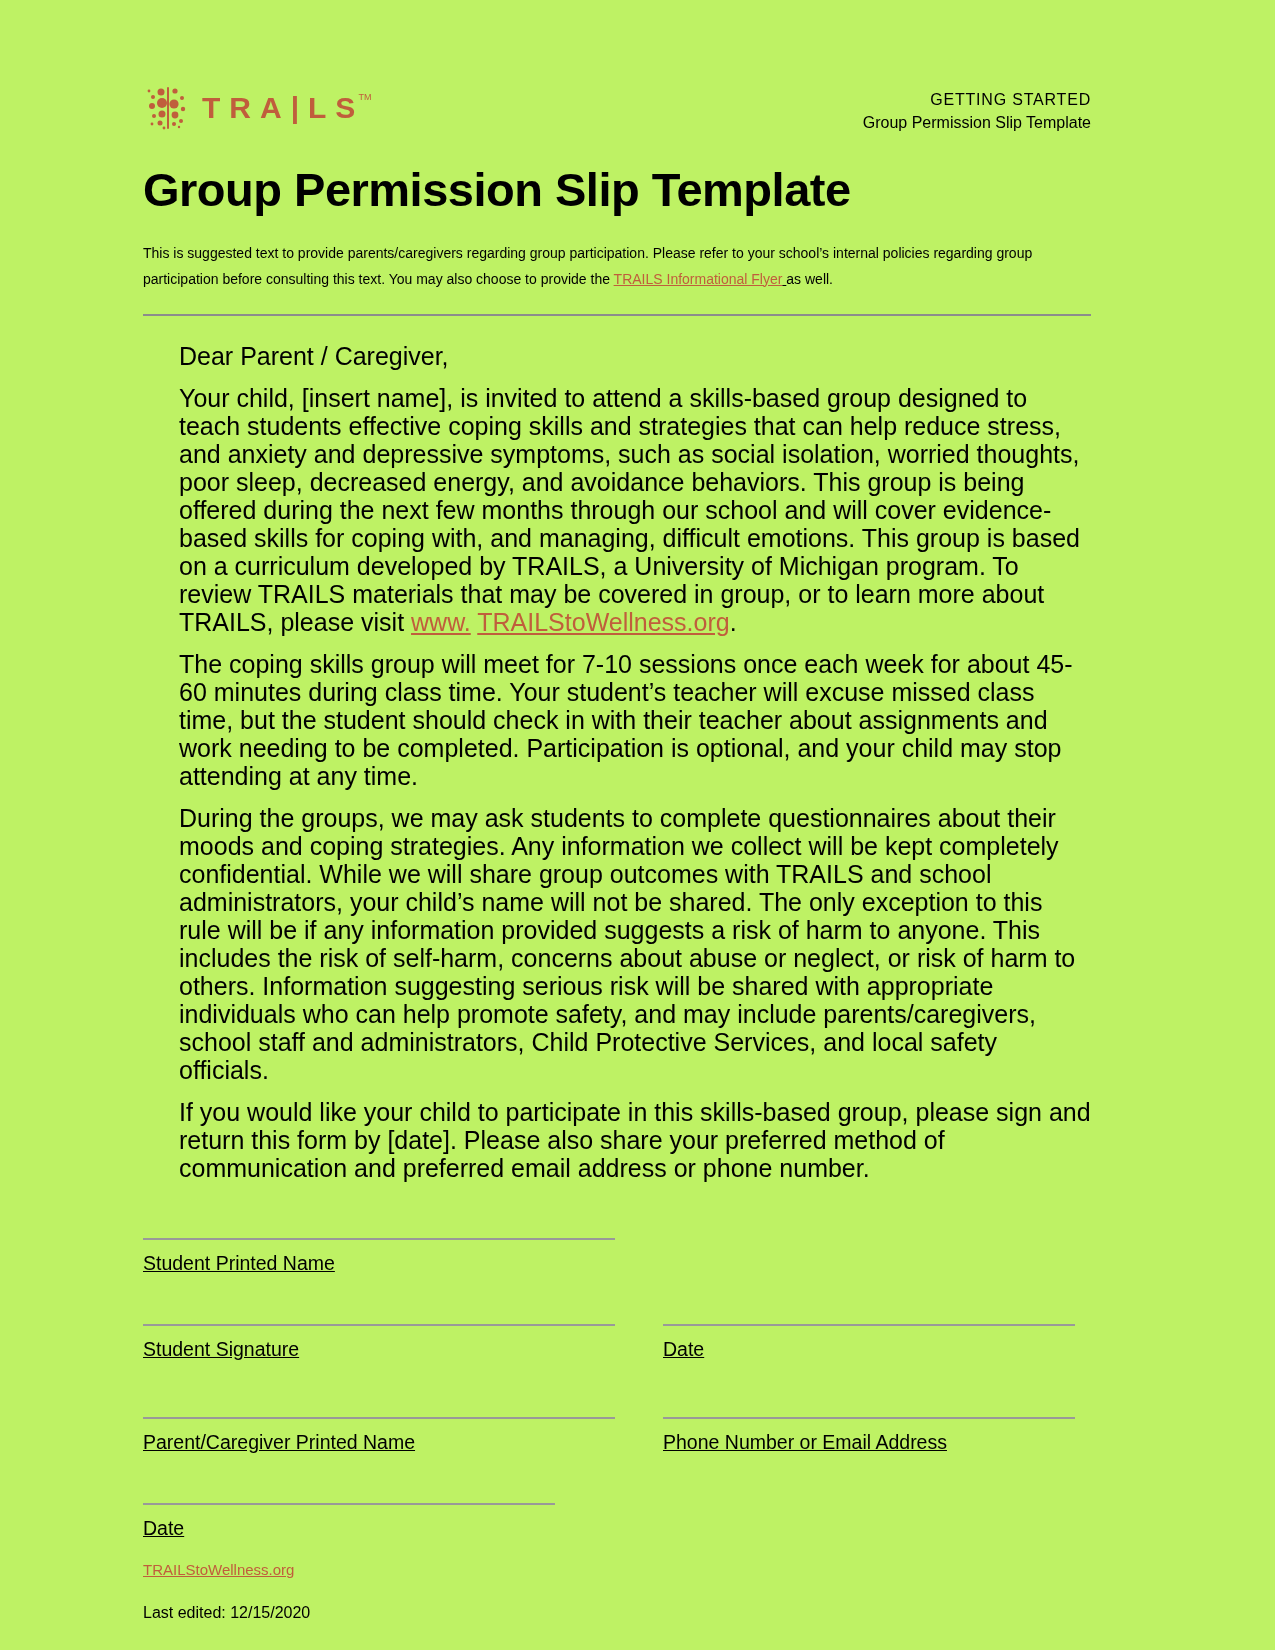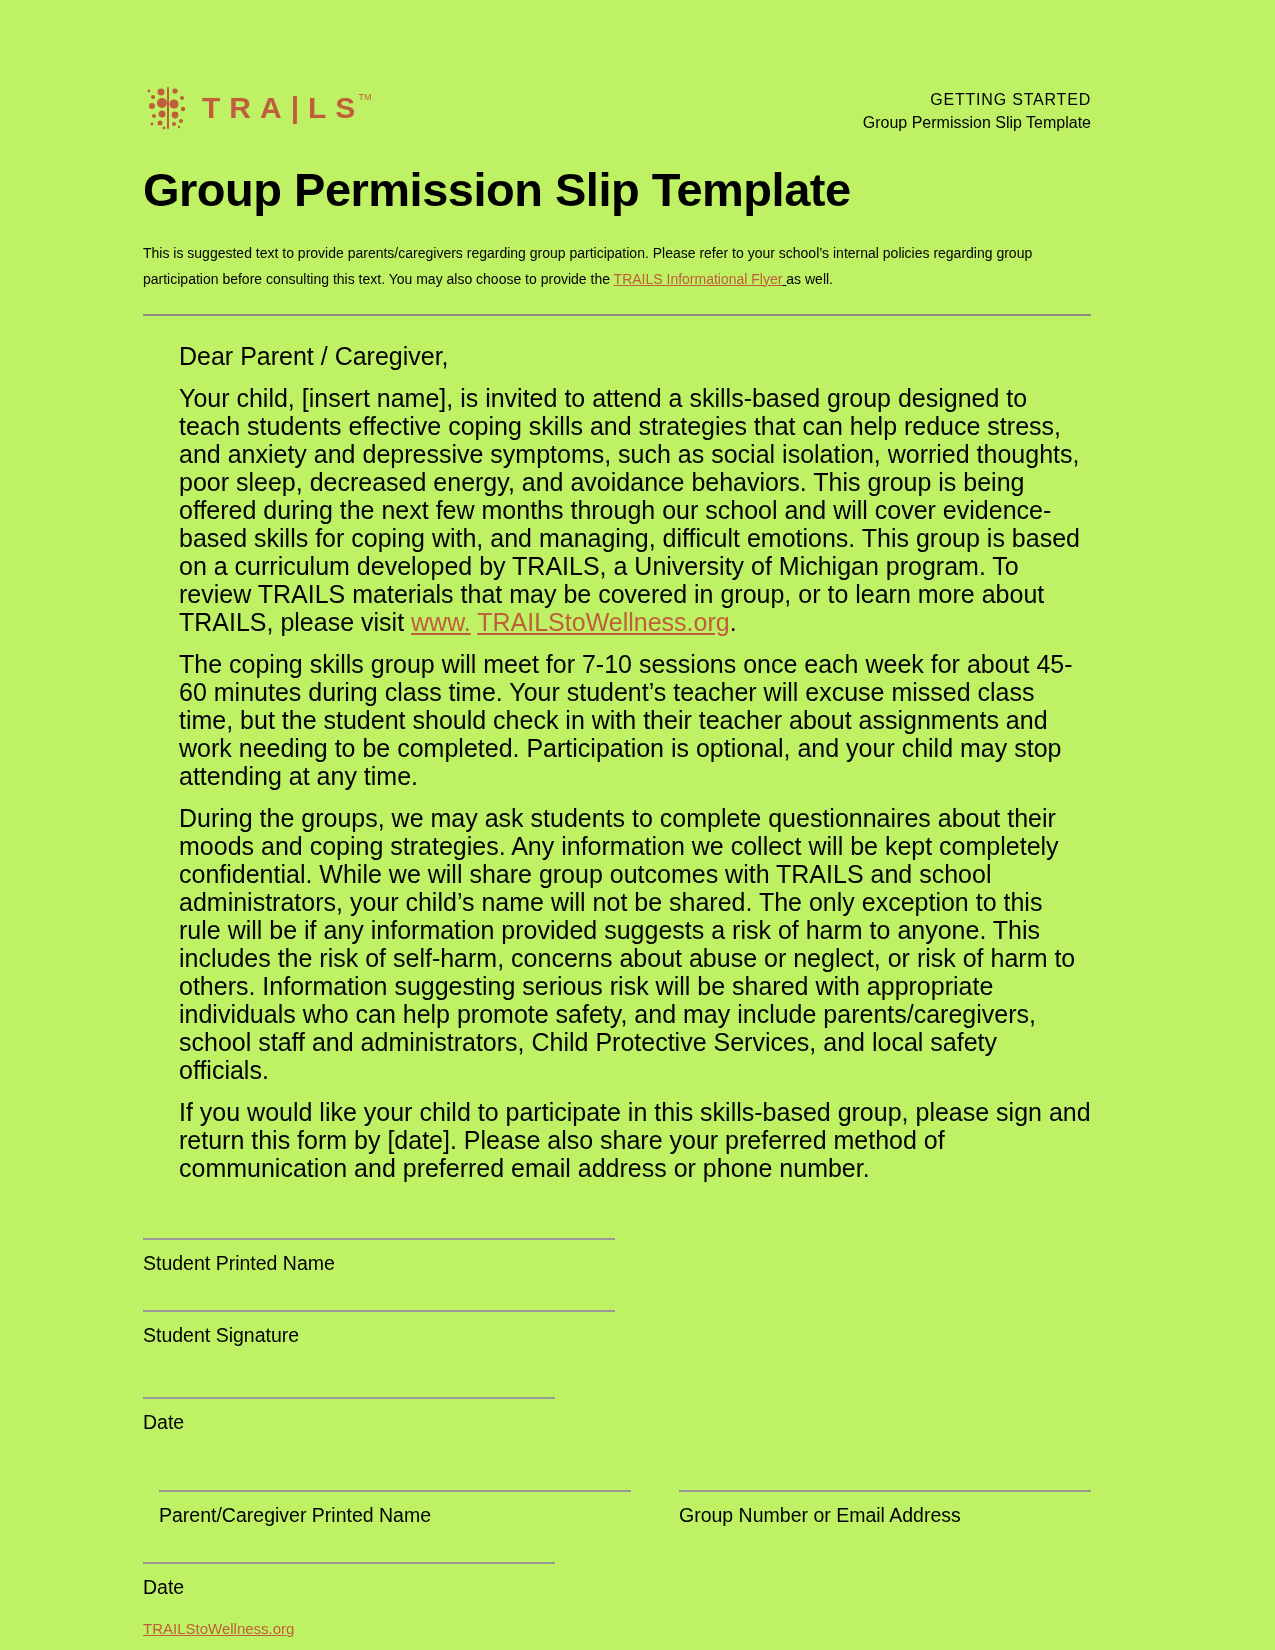--- a/index.html
+++ b/index.html
@@ -49,7 +49,7 @@
   .sig-row.m1 { margin-top:0; }
   .sig-row.m2 { margin-top:33px;flex-direction:column; }
   .sig-row.m3 { margin-top:54px;justify-content:flex-end; }
-  .sig-col { width:472px; }
+  .sig-col { width:472px;text-decoration:underline; }
   .sig-col.right { width:412px; }
   .sig-line { border-top:2px solid #999999; height:0; }
   .sig-label { font-size:19.5px; line-height:28px; padding-top:9px; }

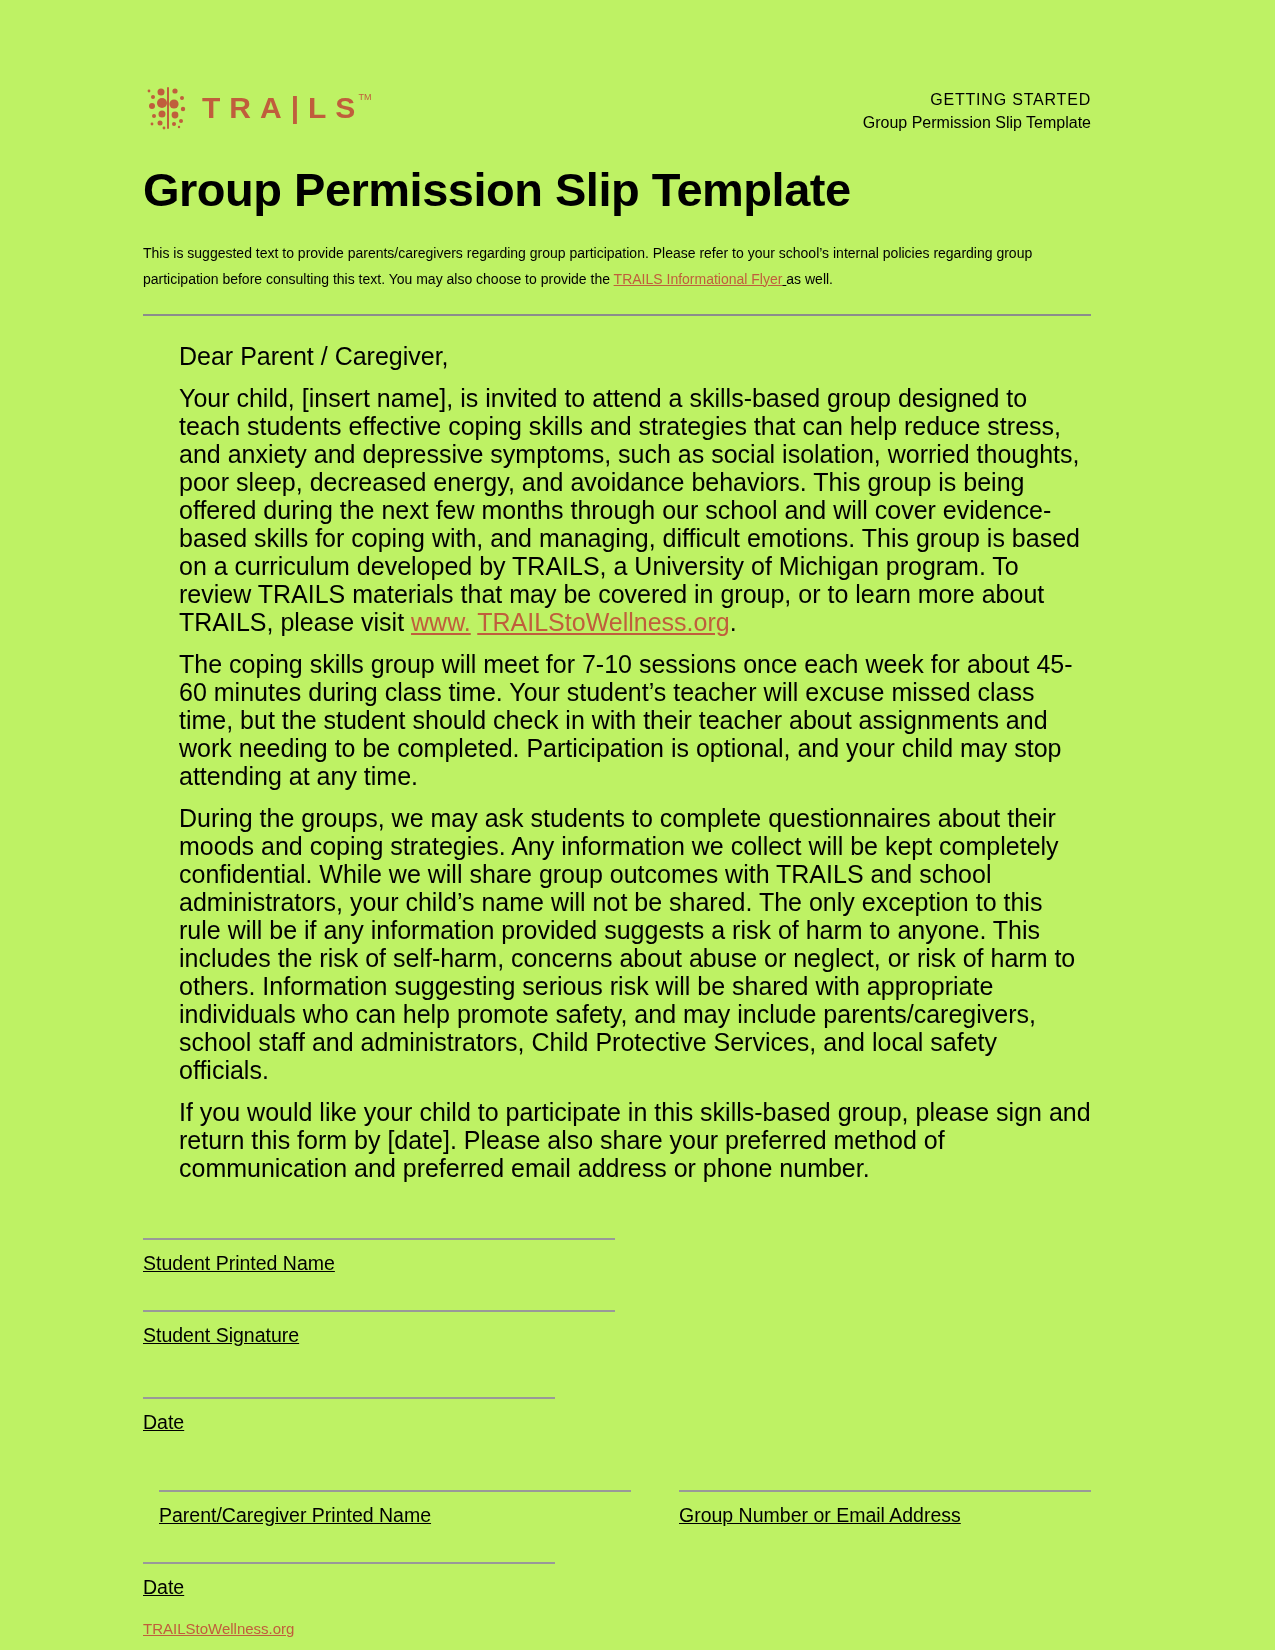--- a/index.html
+++ b/index.html
@@ -47,7 +47,7 @@
   .sig-section { margin-top:56px; }
   .sig-row { display:flex; gap:48px; }
   .sig-row.m1 { margin-top:0; }
-  .sig-row.m2 { margin-top:33px;flex-direction:column; }
+  .sig-row.m2 { margin-top:47px; }
   .sig-row.m3 { margin-top:54px;justify-content:flex-end; }
   .sig-col { width:472px;text-decoration:underline; }
   .sig-col.right { width:412px; }

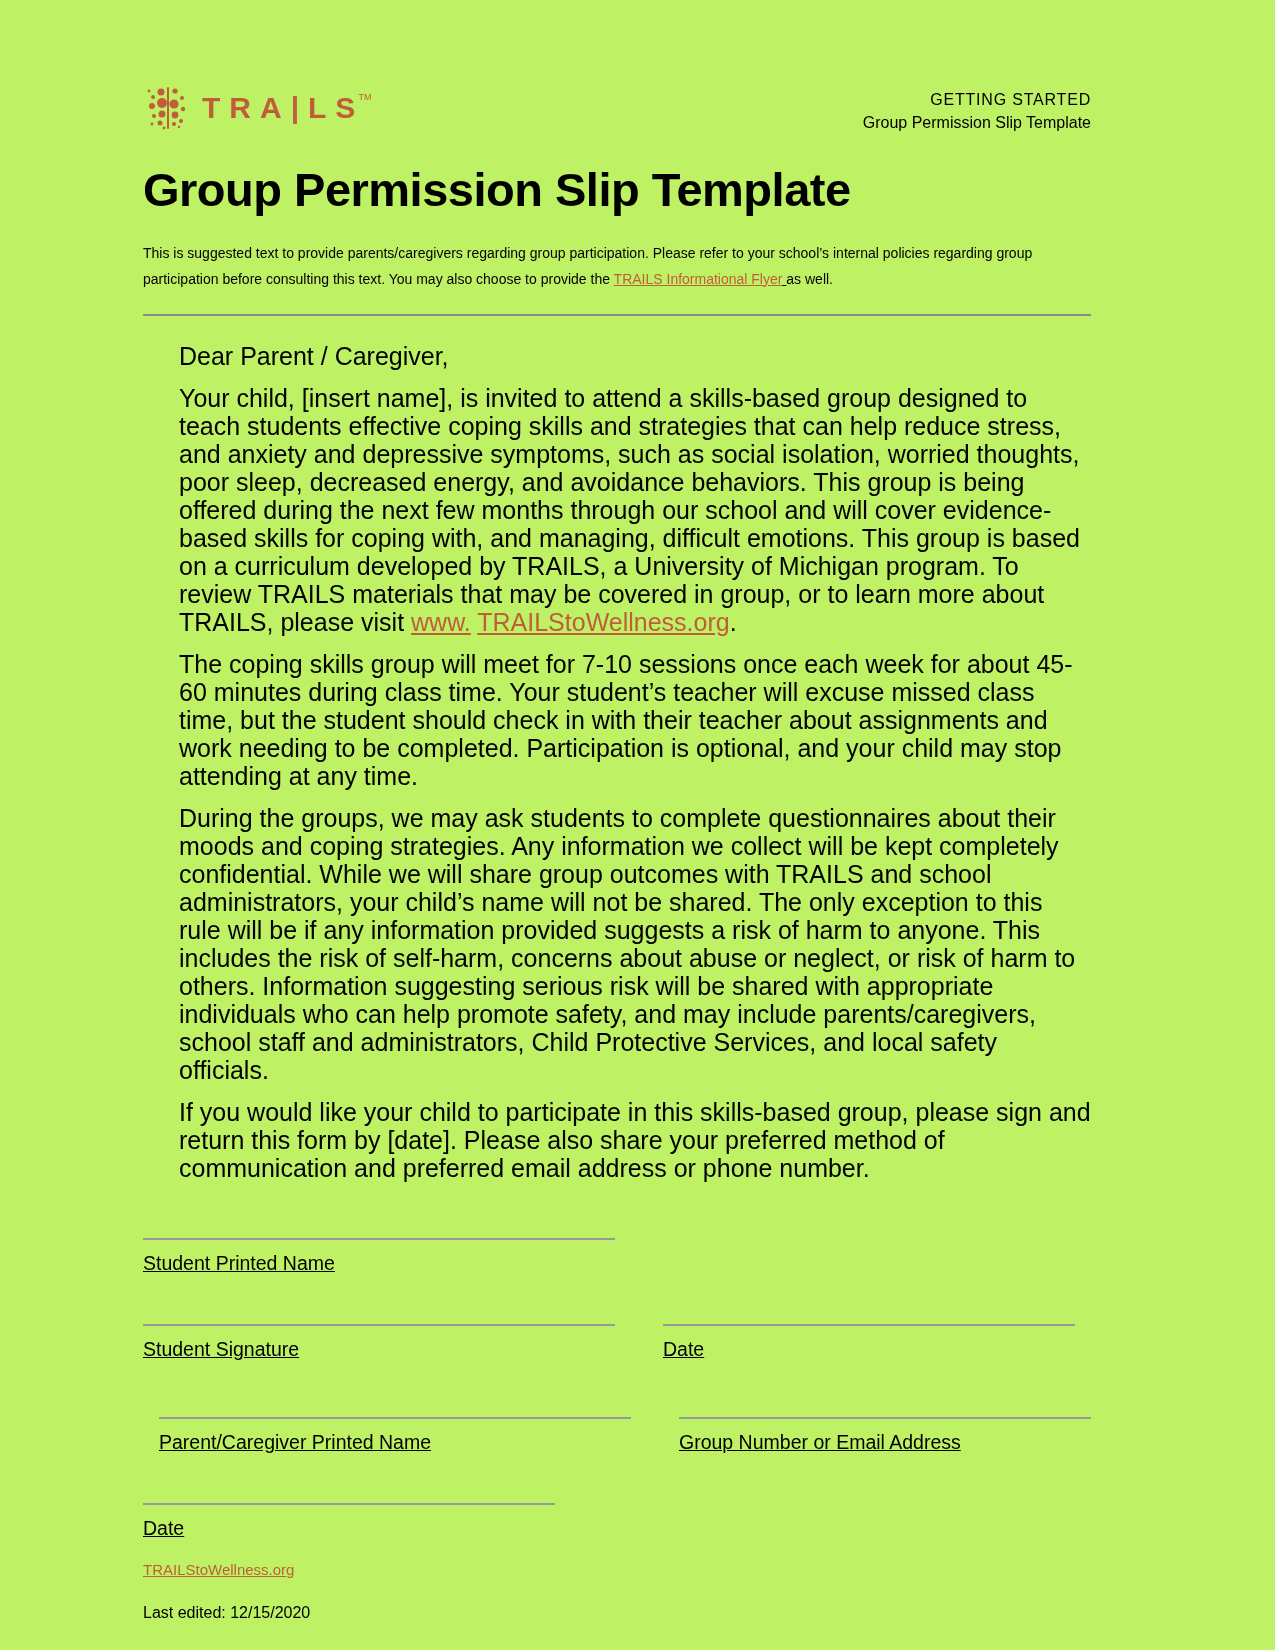--- a/index.html
+++ b/index.html
@@ -48,7 +48,7 @@
   .sig-row { display:flex; gap:48px; }
   .sig-row.m1 { margin-top:0; }
   .sig-row.m2 { margin-top:47px; }
-  .sig-row.m3 { margin-top:54px;justify-content:flex-end; }
+  .sig-row.m3 { margin-top:54px; }
   .sig-col { width:472px;text-decoration:underline; }
   .sig-col.right { width:412px; }
   .sig-line { border-top:2px solid #999999; height:0; }

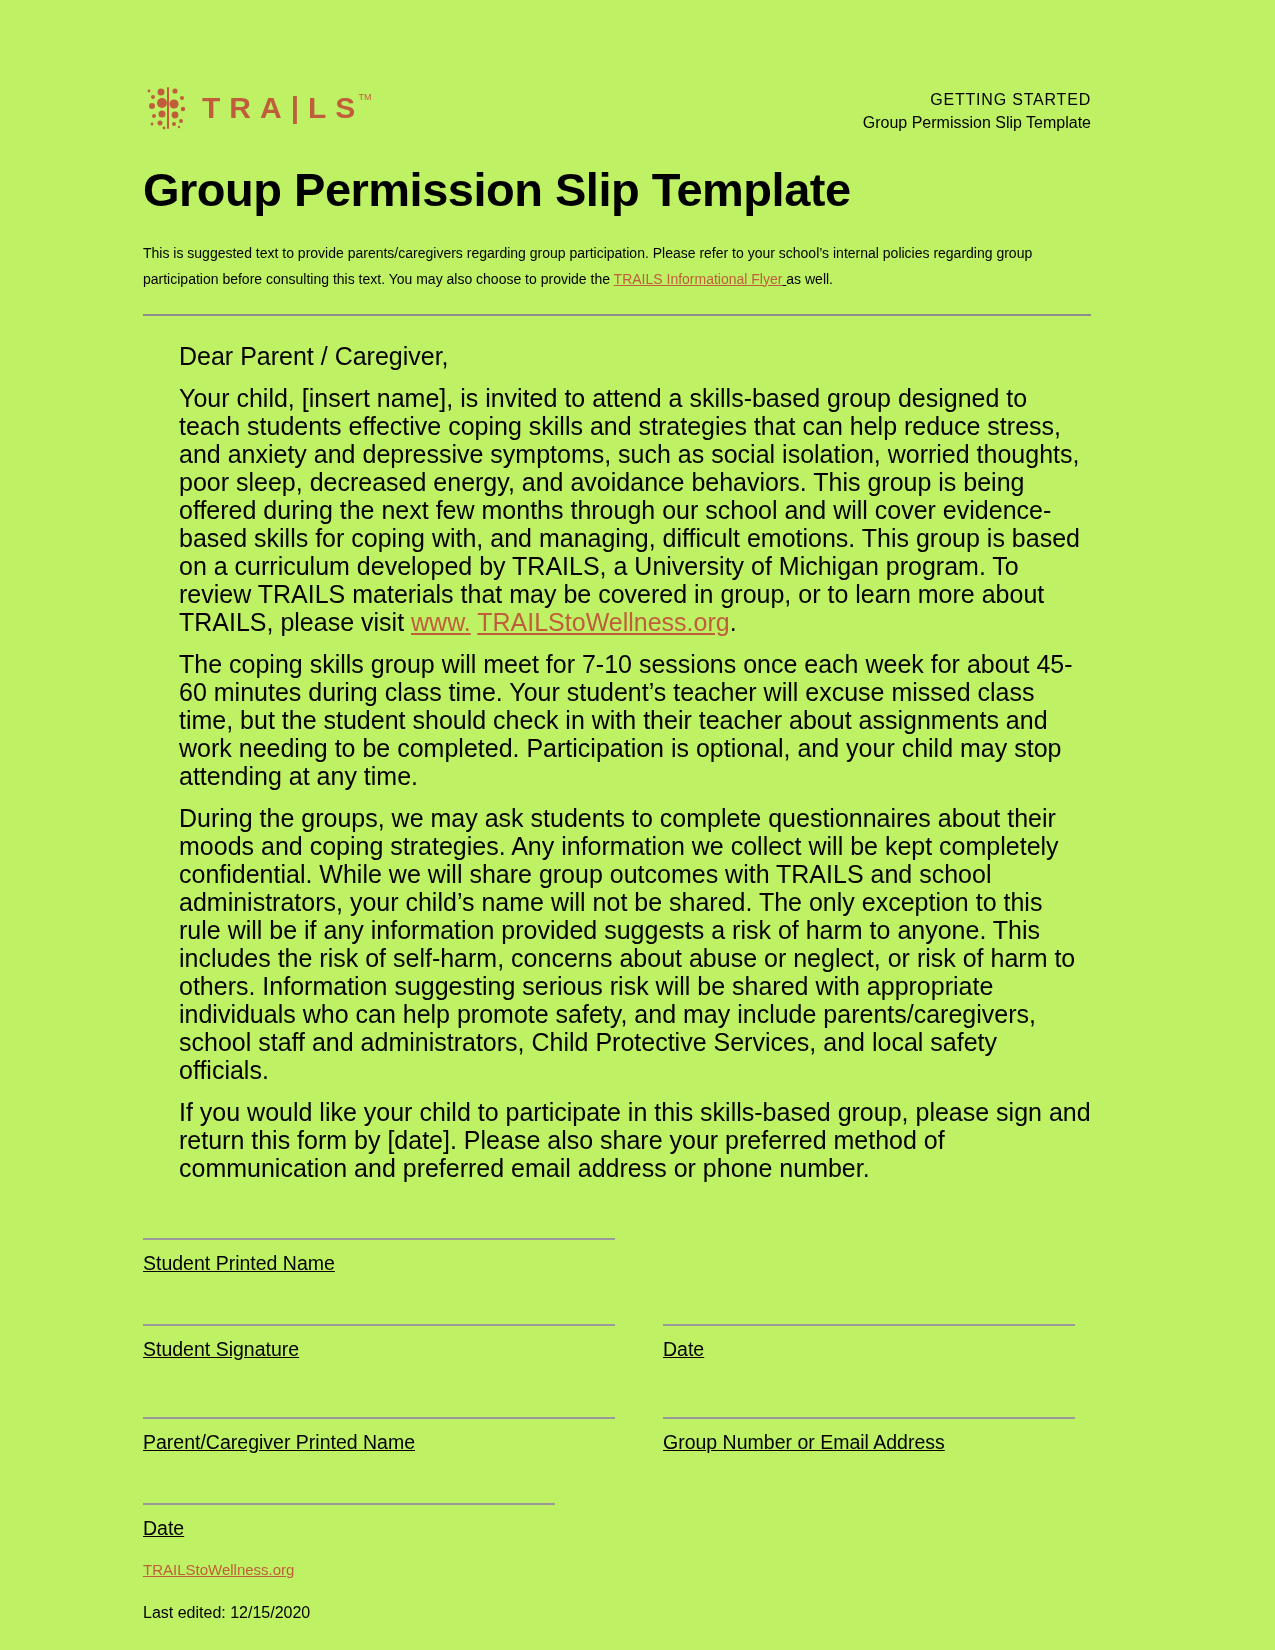--- a/index.html
+++ b/index.html
@@ -143,7 +143,7 @@
       </div>
       <div class="sig-col right">
         <div class="sig-line"></div>
-        <div class="sig-label">Group Number or Email Address</div>
+        <div class="sig-label">Phone Number or Email Address</div>
       </div>
     </div>
 

